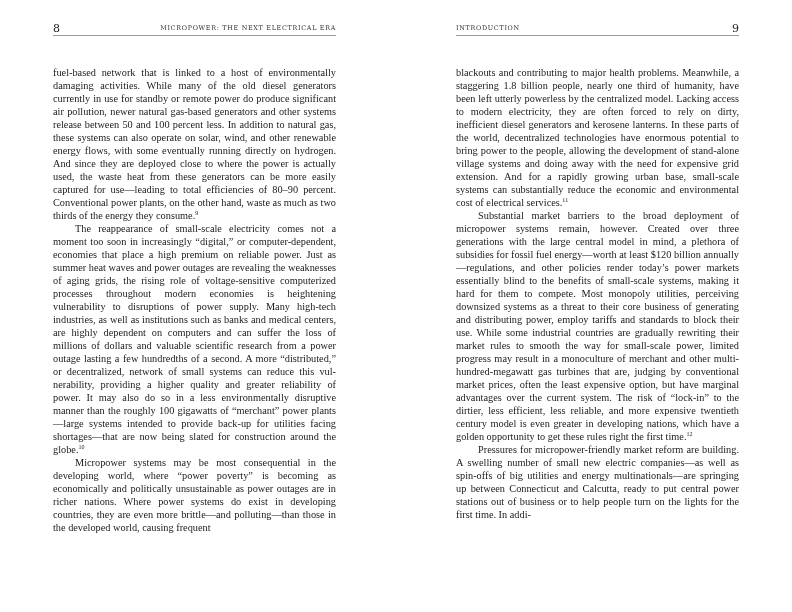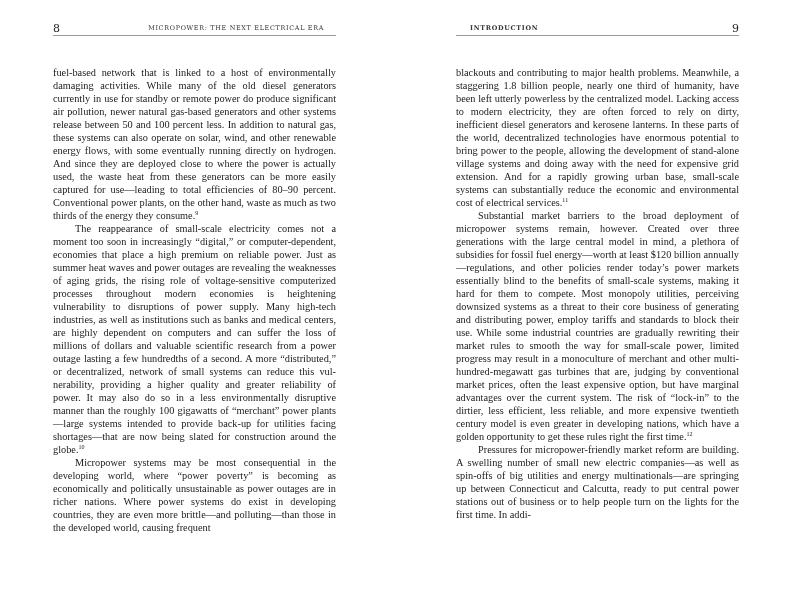--- a/index.html
+++ b/index.html
@@ -19,7 +19,7 @@
     position: absolute; top: 2px; font-size: 6.4px; letter-spacing: 0.7px;
     text-transform: uppercase; line-height: 9px; color: #333;
   }
-  .left .head-title { right: 12px; }
+  .left .head-title { right: 0; }
   .right .head-title { left: 14px; font-weight: bold; }
   .body {
     position: absolute; top: 66px; left: 0; width: 283px;

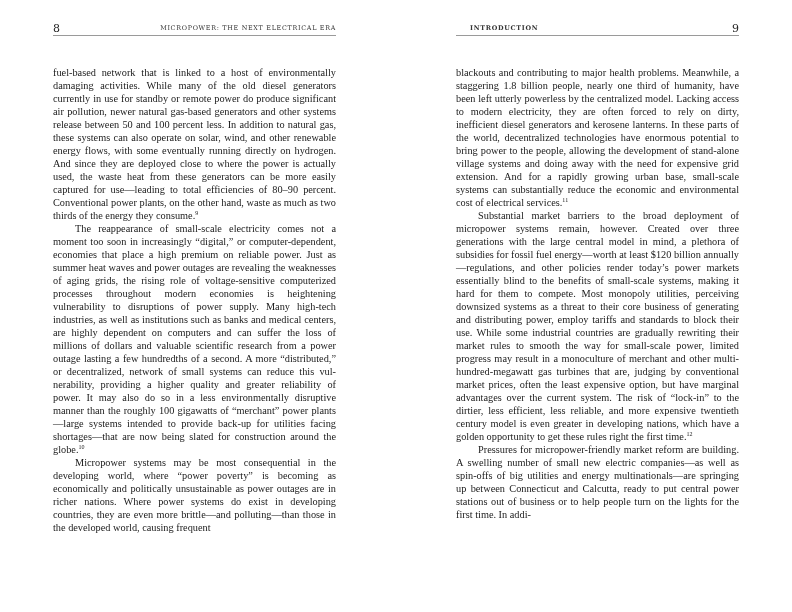--- a/index.html
+++ b/index.html
@@ -20,7 +20,7 @@
     text-transform: uppercase; line-height: 9px; color: #333;
   }
   .left .head-title { right: 0; }
-  .right .head-title { left: 14px; font-weight: bold; }
+  .right .head-title { left: 0; }
   .body {
     position: absolute; top: 66px; left: 0; width: 283px;
     font-family: "Liberation Serif", serif; font-size: 10.3px; line-height: 13px;

